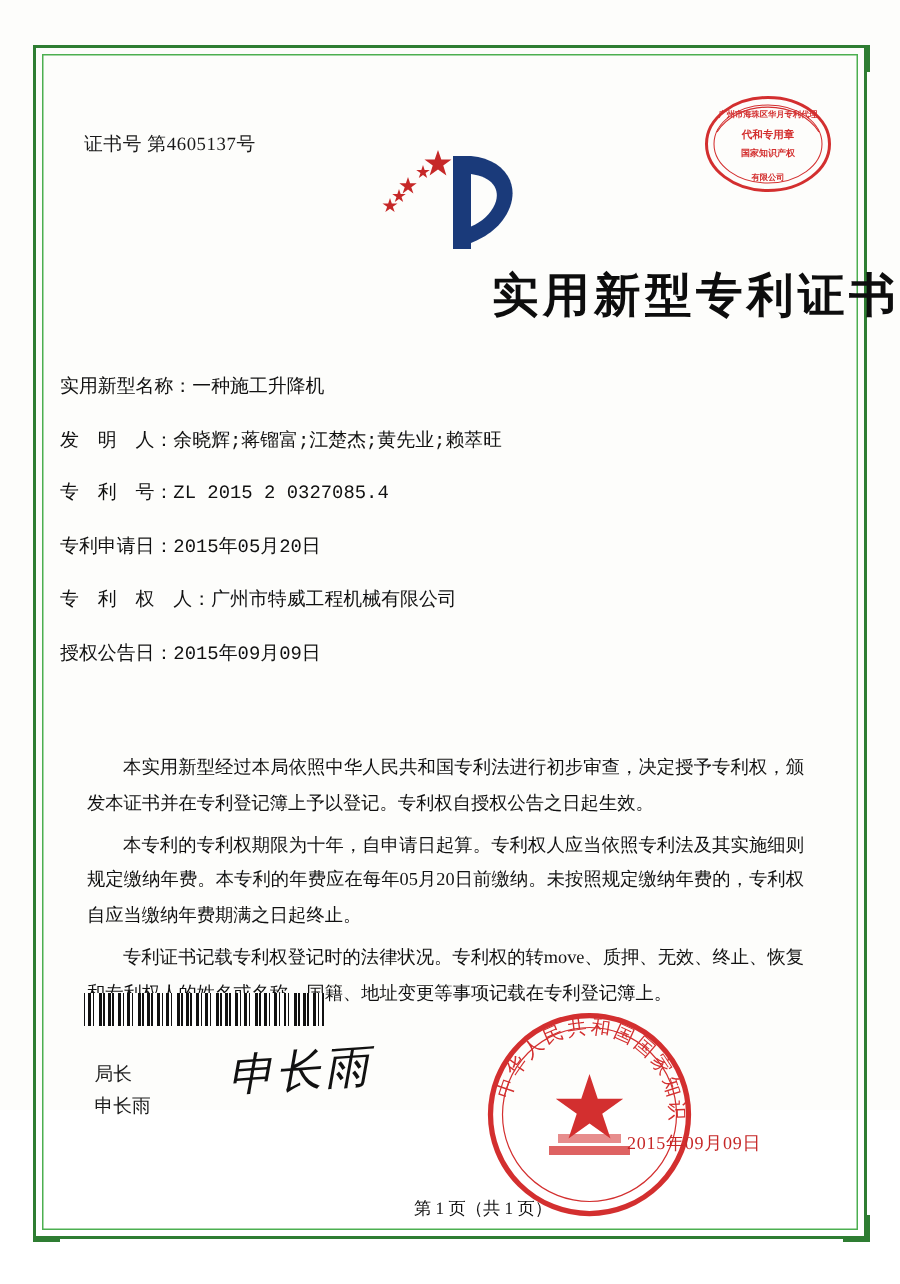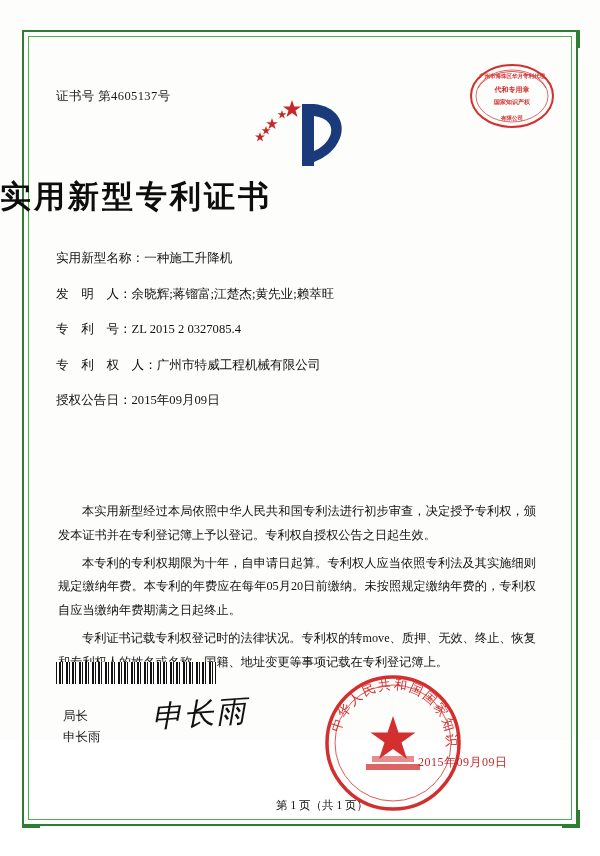--- a/index.html
+++ b/index.html
@@ -76,7 +76,7 @@
     position: absolute;
     left: 0; top: 176px;
     width: 600px;
-    text-align: left;
+    text-align: right;
     font-size: 31px;
     font-weight: bold;
     letter-spacing: 3px;

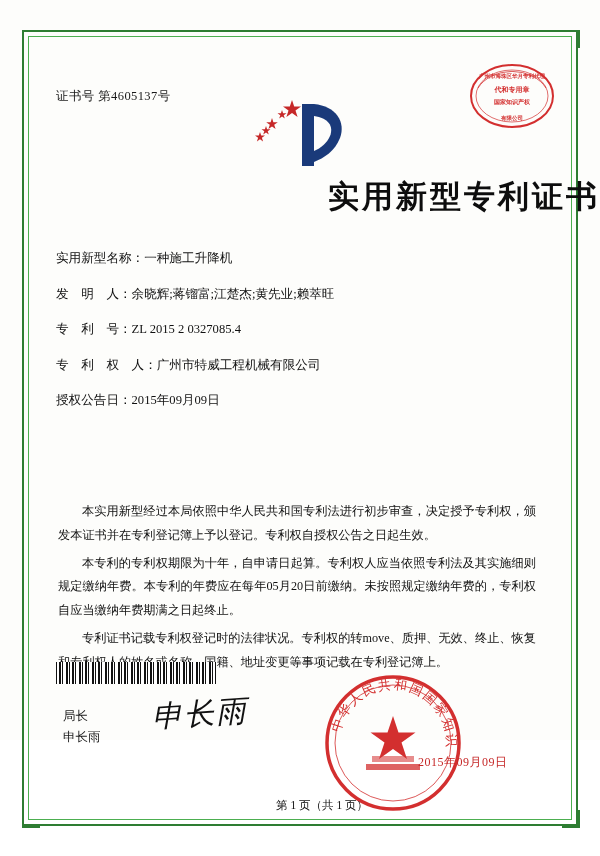--- a/index.html
+++ b/index.html
@@ -86,10 +86,11 @@
 
   .fields {
     position: absolute;
-    left: 56px; top: 252px;
+    left: 40px; top: 252px;
     width: 480px;
     font-size: 12.6px;
     line-height: 1;
+    font-family: Liberation Mono, monospace;
   }
   .field-row {
     margin-bottom: 23px;

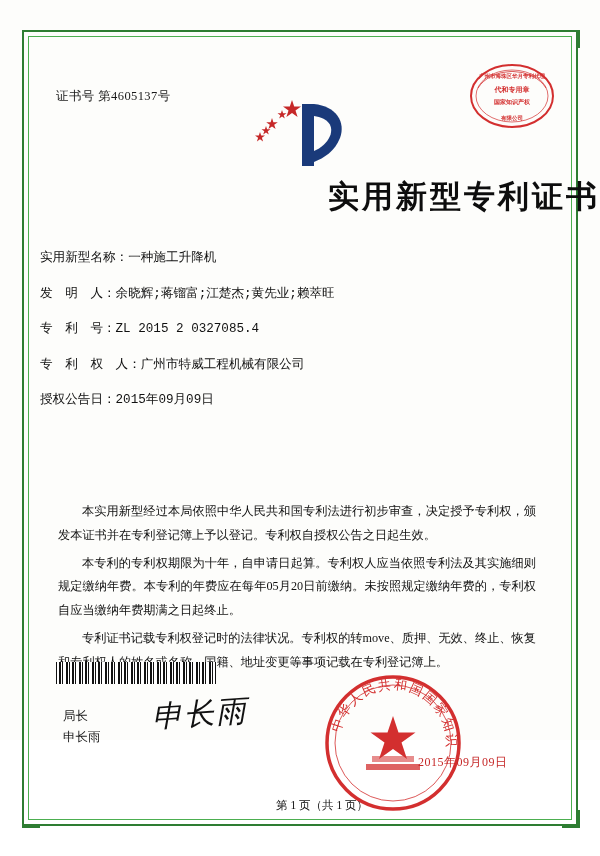--- a/index.html
+++ b/index.html
@@ -229,6 +229,9 @@
     </div>
     <div class="field-row">
       <span class="field-label">专　利　号：</span><span class="field-value">ZL 2015 2 0327085.4</span>
+    </div>
+    <div class="field-row">
+      <span class="field-label">专利申请日：</span><span class="field-value">2015年05月20日</span>
     </div>
     <div class="field-row">
       <span class="field-label">专　利　权　人：</span><span class="field-value">广州市特威工程机械有限公司</span>

